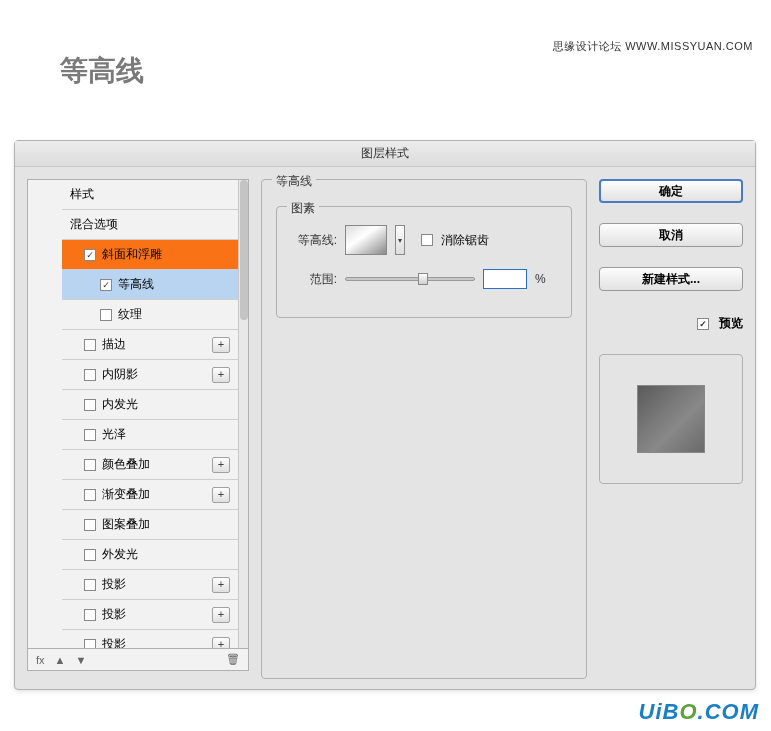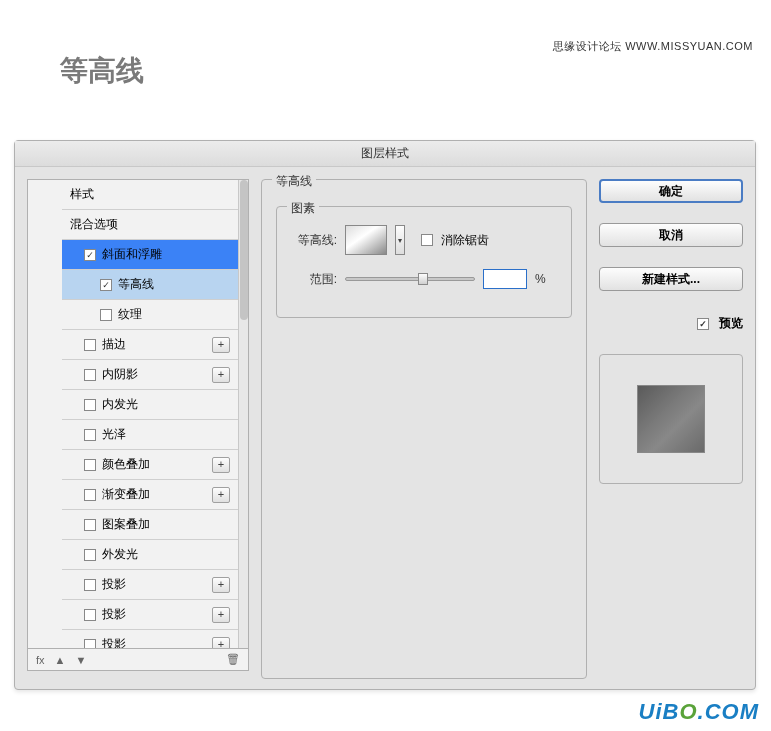--- a/index.html
+++ b/index.html
@@ -19,7 +19,7 @@
 .row.indent1 { padding-left: 22px; }
 .row.indent2 { padding-left: 38px; }
 .row.selected { background: #b8d4f0; }
-.row.selected-light { background: #3b82f6; }
+.row.selected-light { background: #f97316; }
 .cb { width: 12px; height: 12px; margin-right: 6px; border: 1px solid #888; background: #fff; display: inline-flex; align-items: center; justify-content: center; font-size: 9px; color: #333; }
 .cb.checked::after { content: "✓"; }
 .row-label { flex: 1; }

